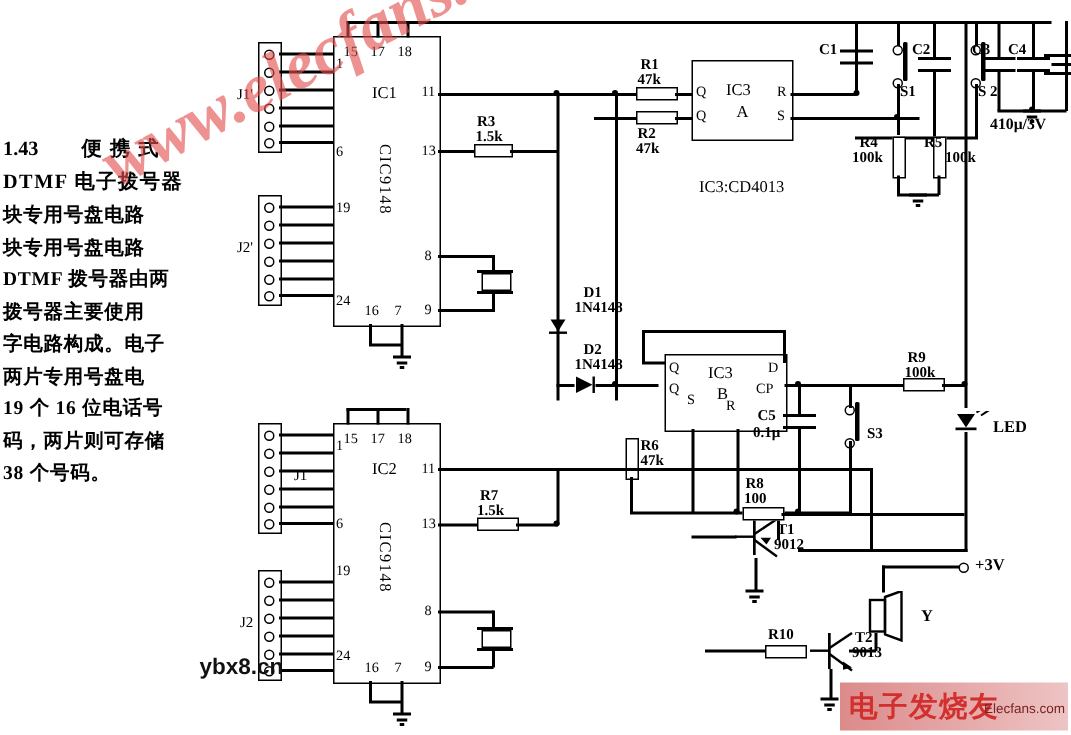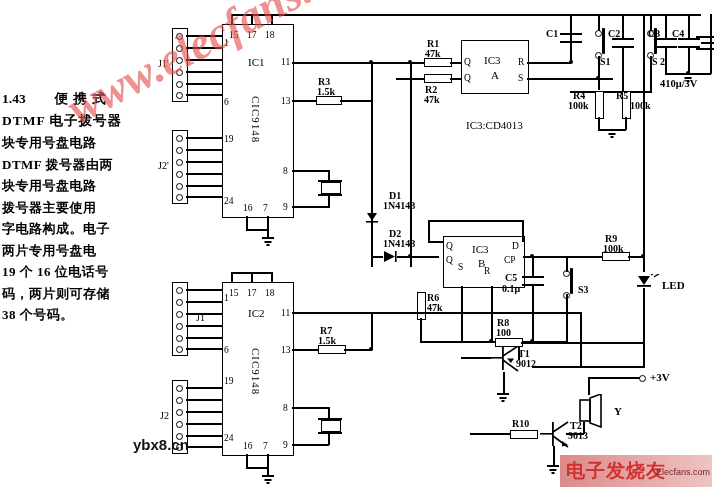--- a/index.html
+++ b/index.html
@@ -65,8 +65,8 @@
     </div>
     <div class="ttl">DTMF 电子拨号器</div>
     <p>块专用号盘电路</p>
+    <p>块专用号盘电路</p>
     <p>DTMF 拨号器由两</p>
-    <p>块专用号盘电路</p>
     <p>拨号器主要使用</p>
     <p>字电路构成。电子</p>
     <p>两片专用号盘电</p>

